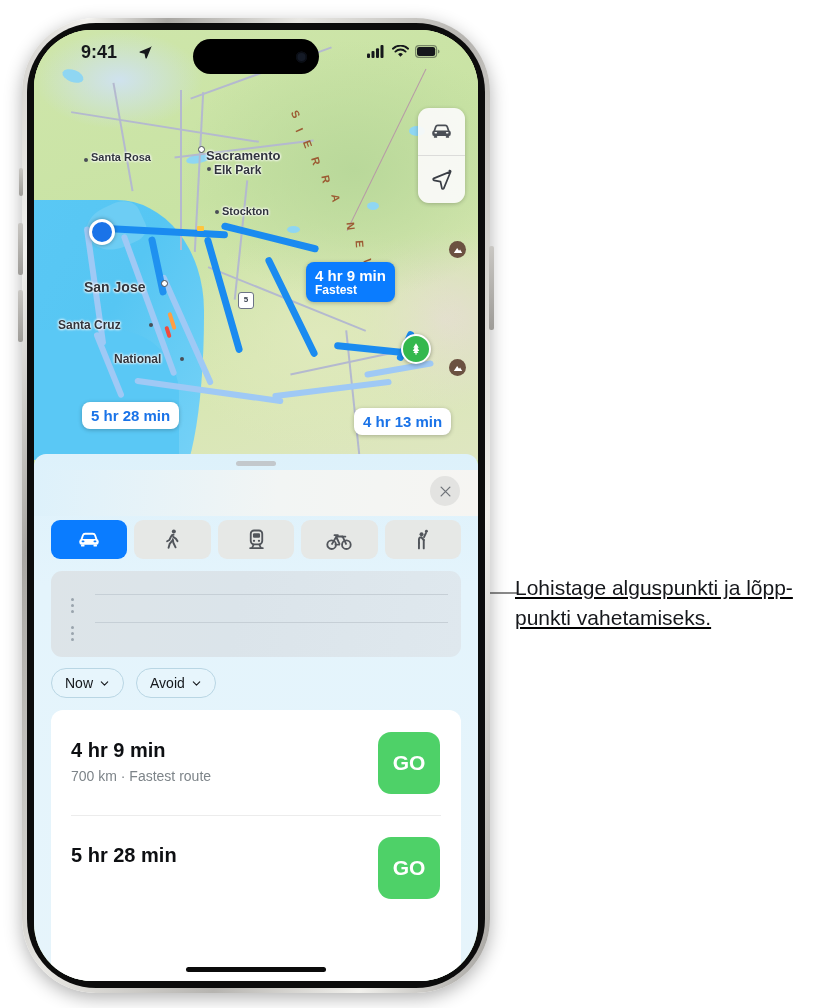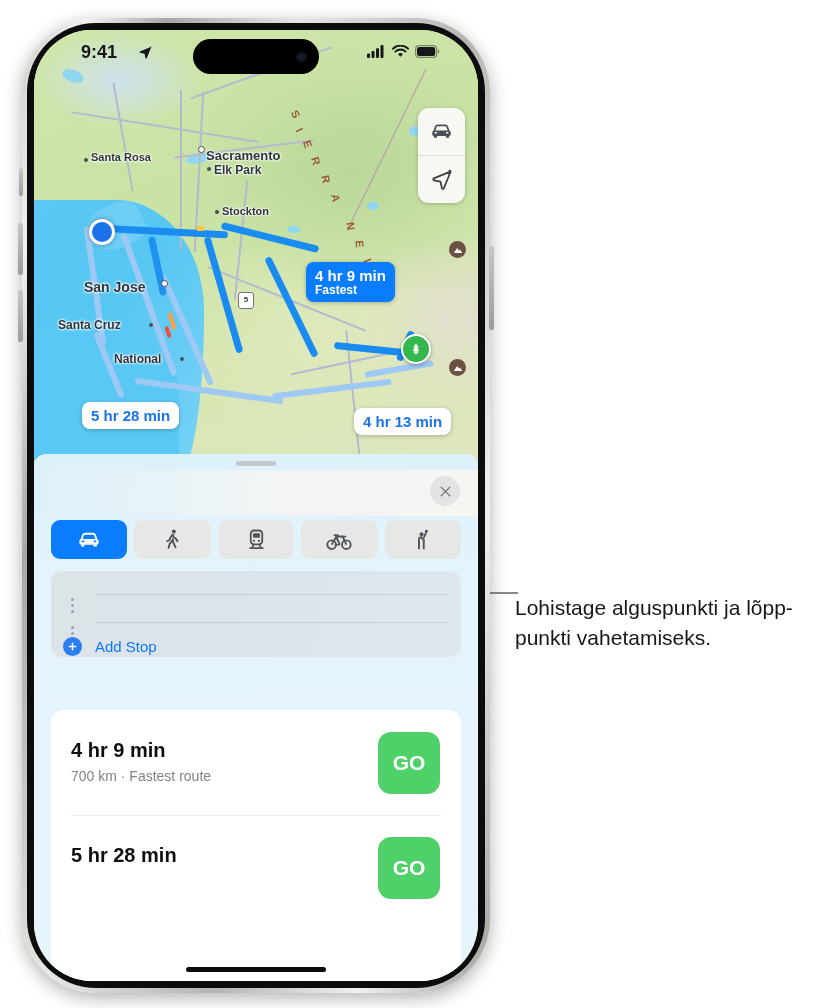--- a/index.html
+++ b/index.html
@@ -141,7 +141,7 @@
     width:140px;height:5px;border-radius:3px;background:#0b0b0b;z-index:9;}
 
   
-  .callout{position:absolute;left:515px;top:593px;width:300px;}
+  .callout{position:absolute;left:515px;top:573px;width:300px;text-decoration:underline;}
   .callout p{margin:0;font-size:21px;line-height:30px;color:#16181c;}
   .leader{position:absolute;left:410px;top:592px;width:108px;height:2px;background:#8a8a8a;}
 </style>

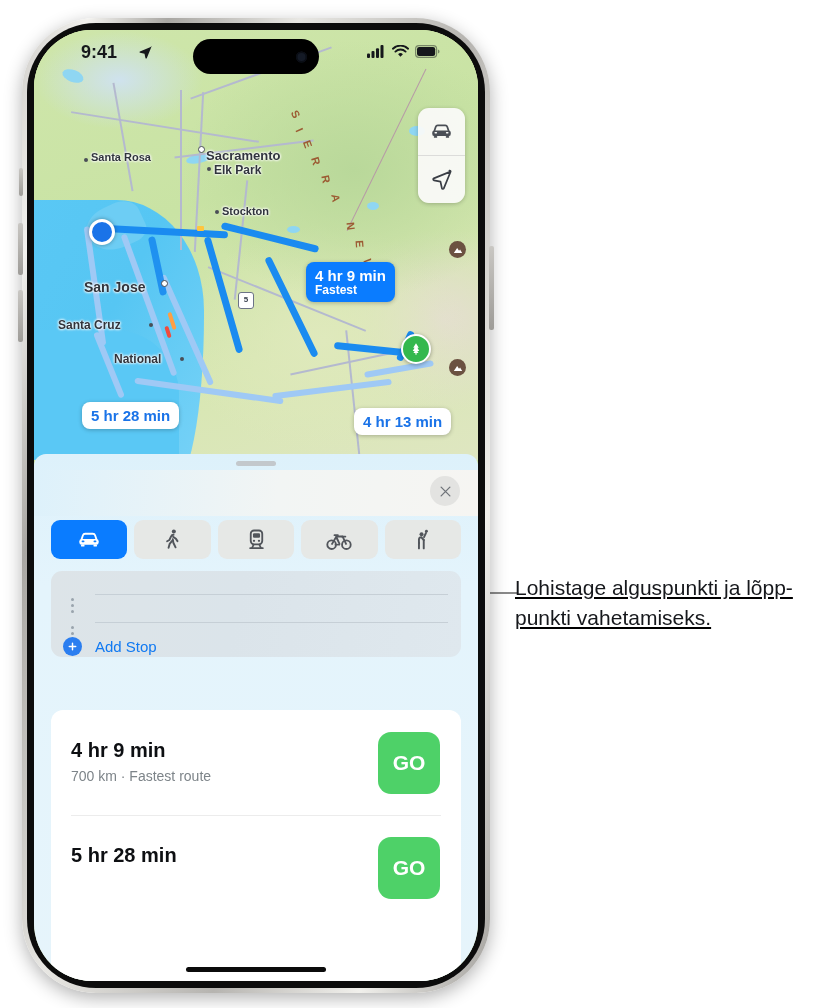--- a/index.html
+++ b/index.html
@@ -393,14 +393,6 @@
             <i></i>
           </div>
 
-        <div class="rrow" style="top:61px;">
-          <div class="ic" style="background:#2b7ef0;">
-            <svg width="11" height="11" viewBox="0 0 24 24">
-              <path d="M12 5v14 M5 12h14" stroke="#fff" stroke-width="3.2" stroke-linecap="round"></path>
-            </svg>
-          </div>
-          <div class="txt blue">Add Stop</div>
-        </div>
       </div>
 
 

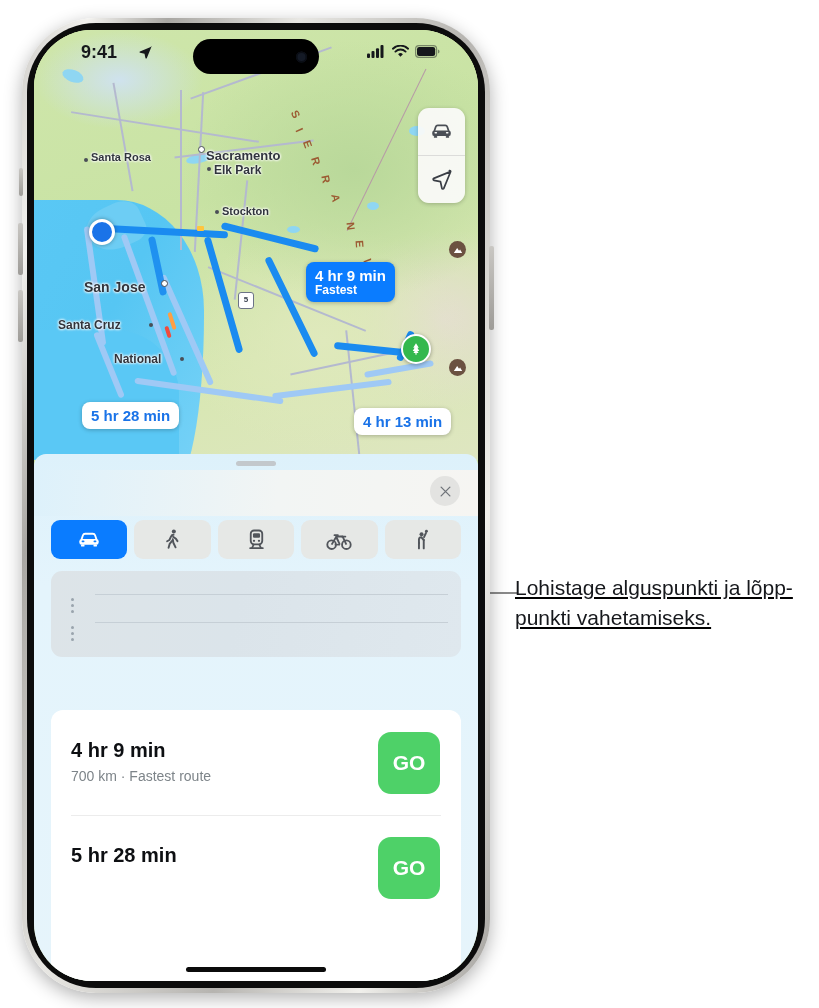--- a/index.html
+++ b/index.html
@@ -395,6 +395,20 @@
 
       </div>
 
+      <div class="chips">
+        <div class="chip">
+          <span>Now</span>
+          <svg width="11" height="11" viewBox="0 0 24 24">
+            <path d="M5 8.5 12 15.5 19 8.5" fill="none" stroke="#16181c" stroke-width="2.4" stroke-linecap="round" stroke-linejoin="round"></path>
+          </svg>
+        </div>
+        <div class="chip">
+          <span>Avoid</span>
+          <svg width="11" height="11" viewBox="0 0 24 24">
+            <path d="M5 8.5 12 15.5 19 8.5" fill="none" stroke="#16181c" stroke-width="2.4" stroke-linecap="round" stroke-linejoin="round"></path>
+          </svg>
+        </div>
+      </div>
 
       <div class="cards">
         <div class="card">

